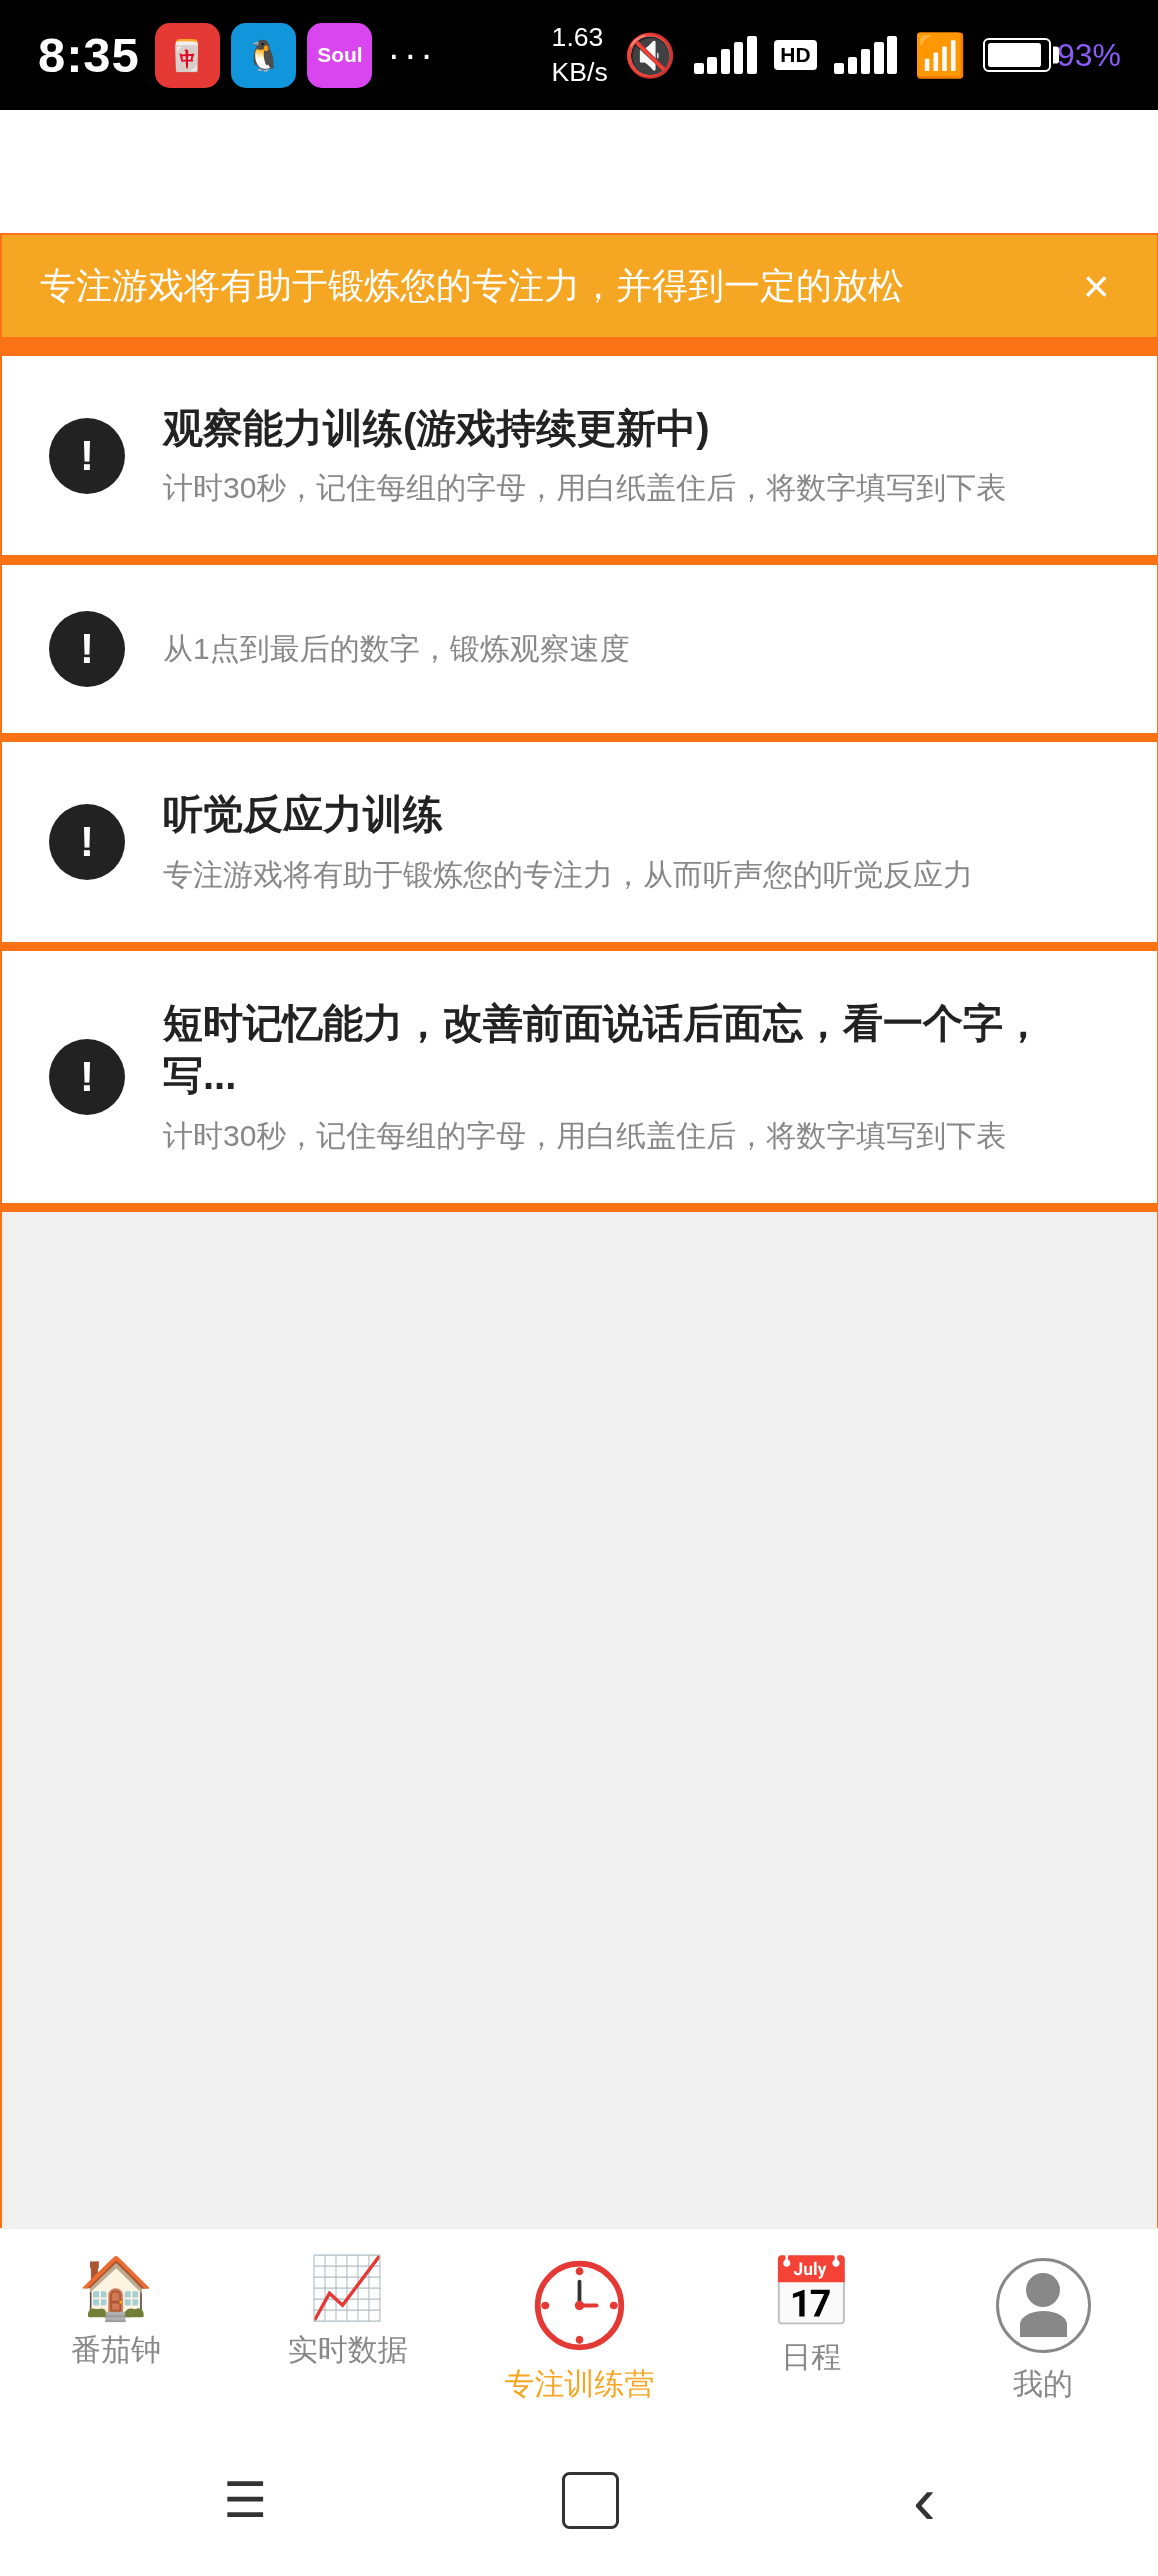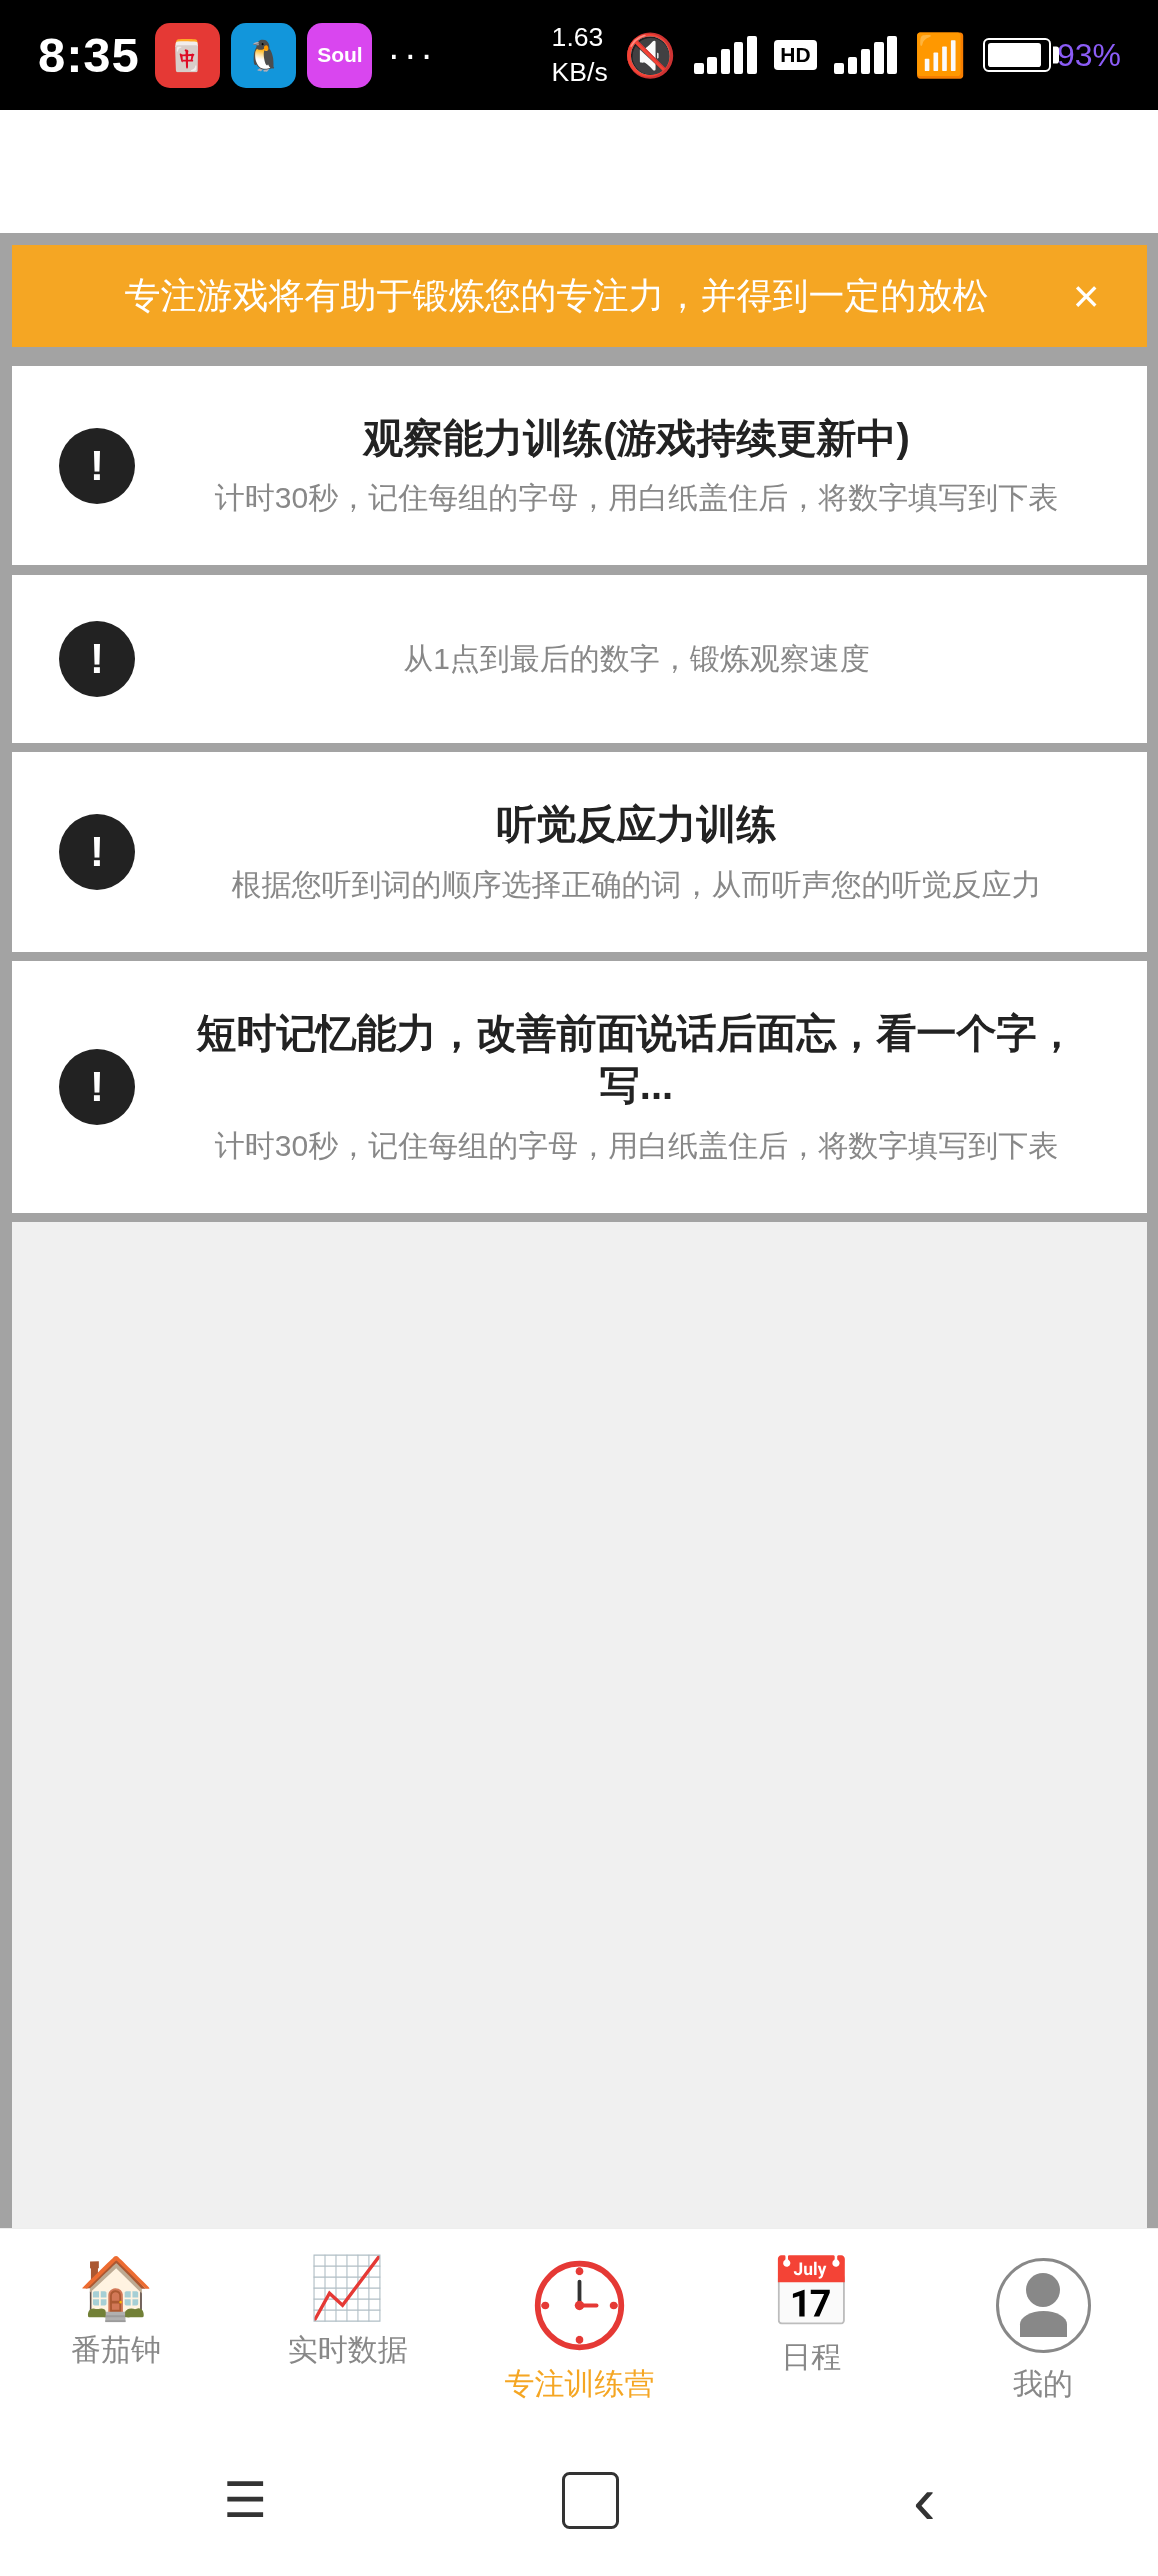--- a/index.html
+++ b/index.html
@@ -171,9 +171,8 @@
     
     .main-content {
       width: 100%;
-      padding: 12px;
-      background: #a3a3a3;
-      text-align: center;
+      padding: 2px;
+      background: #f97316;
     }
 
     

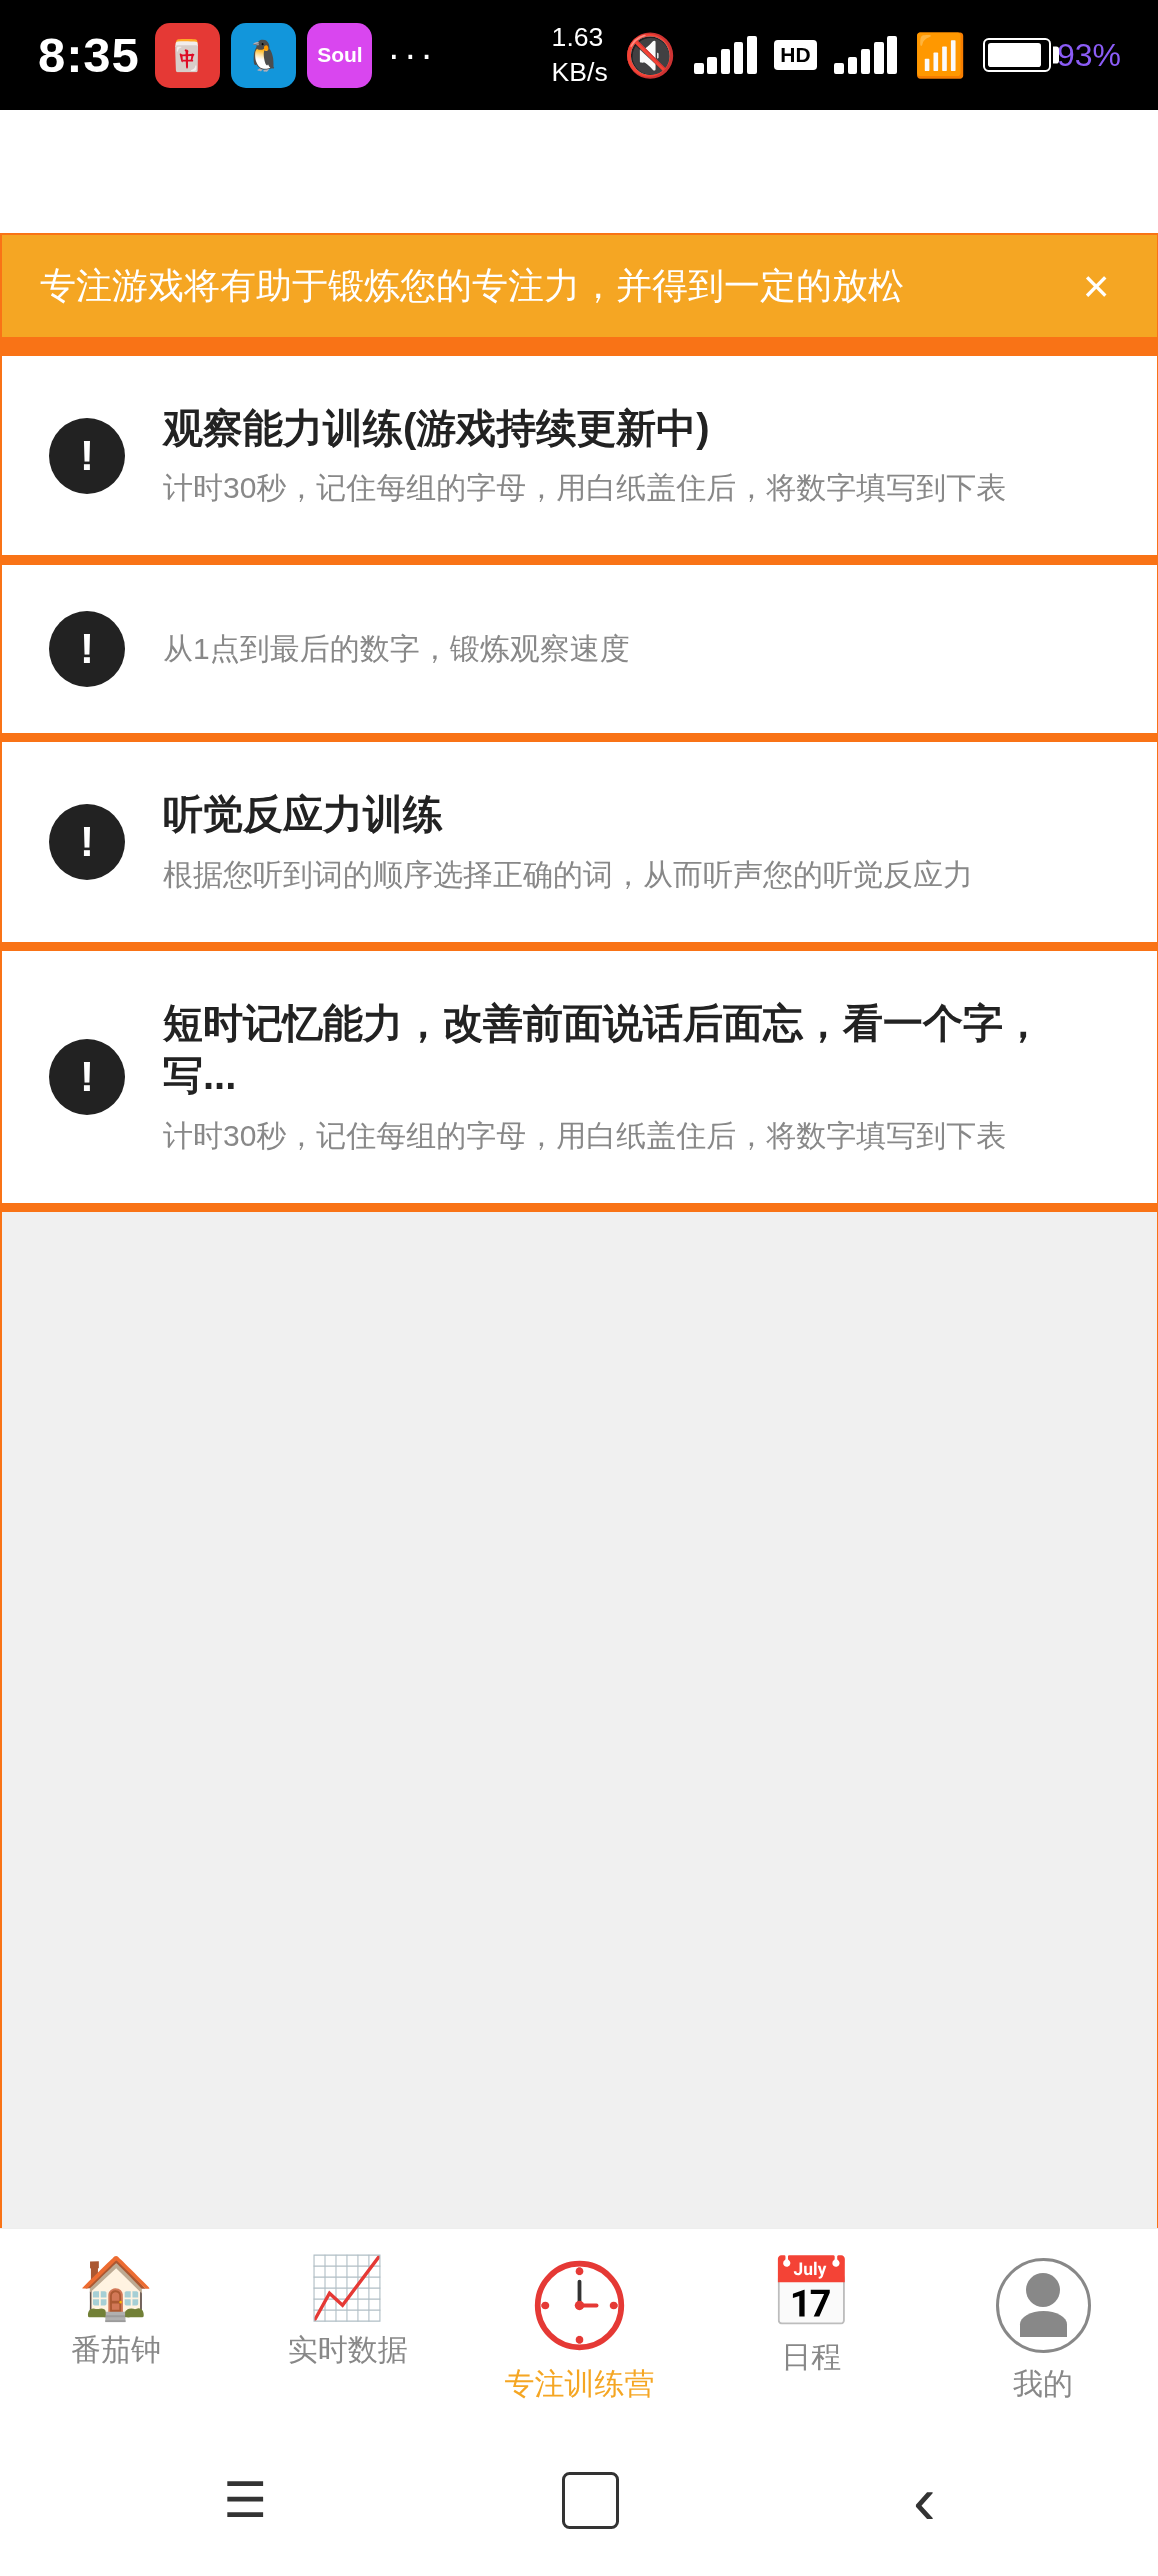--- a/index.html
+++ b/index.html
@@ -435,7 +435,7 @@
       </div>
       <div class="card-text">
         <div class="card-title">听觉反应力训练</div>
-        <div class="card-desc">根据您听到词的顺序选择正确的词，从而听声您的听觉反应力</div>
+        <div class="card-desc">专注游戏将有助于锻炼您的专注力，从而听声您的听觉反应力</div>
       </div>
     </div>
 

